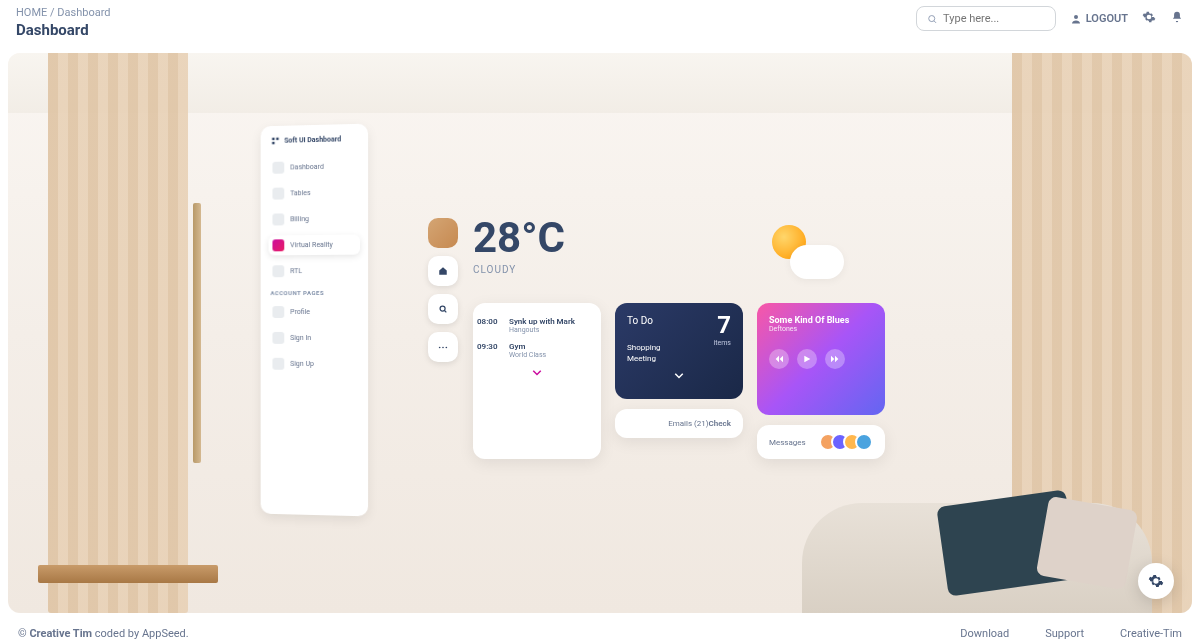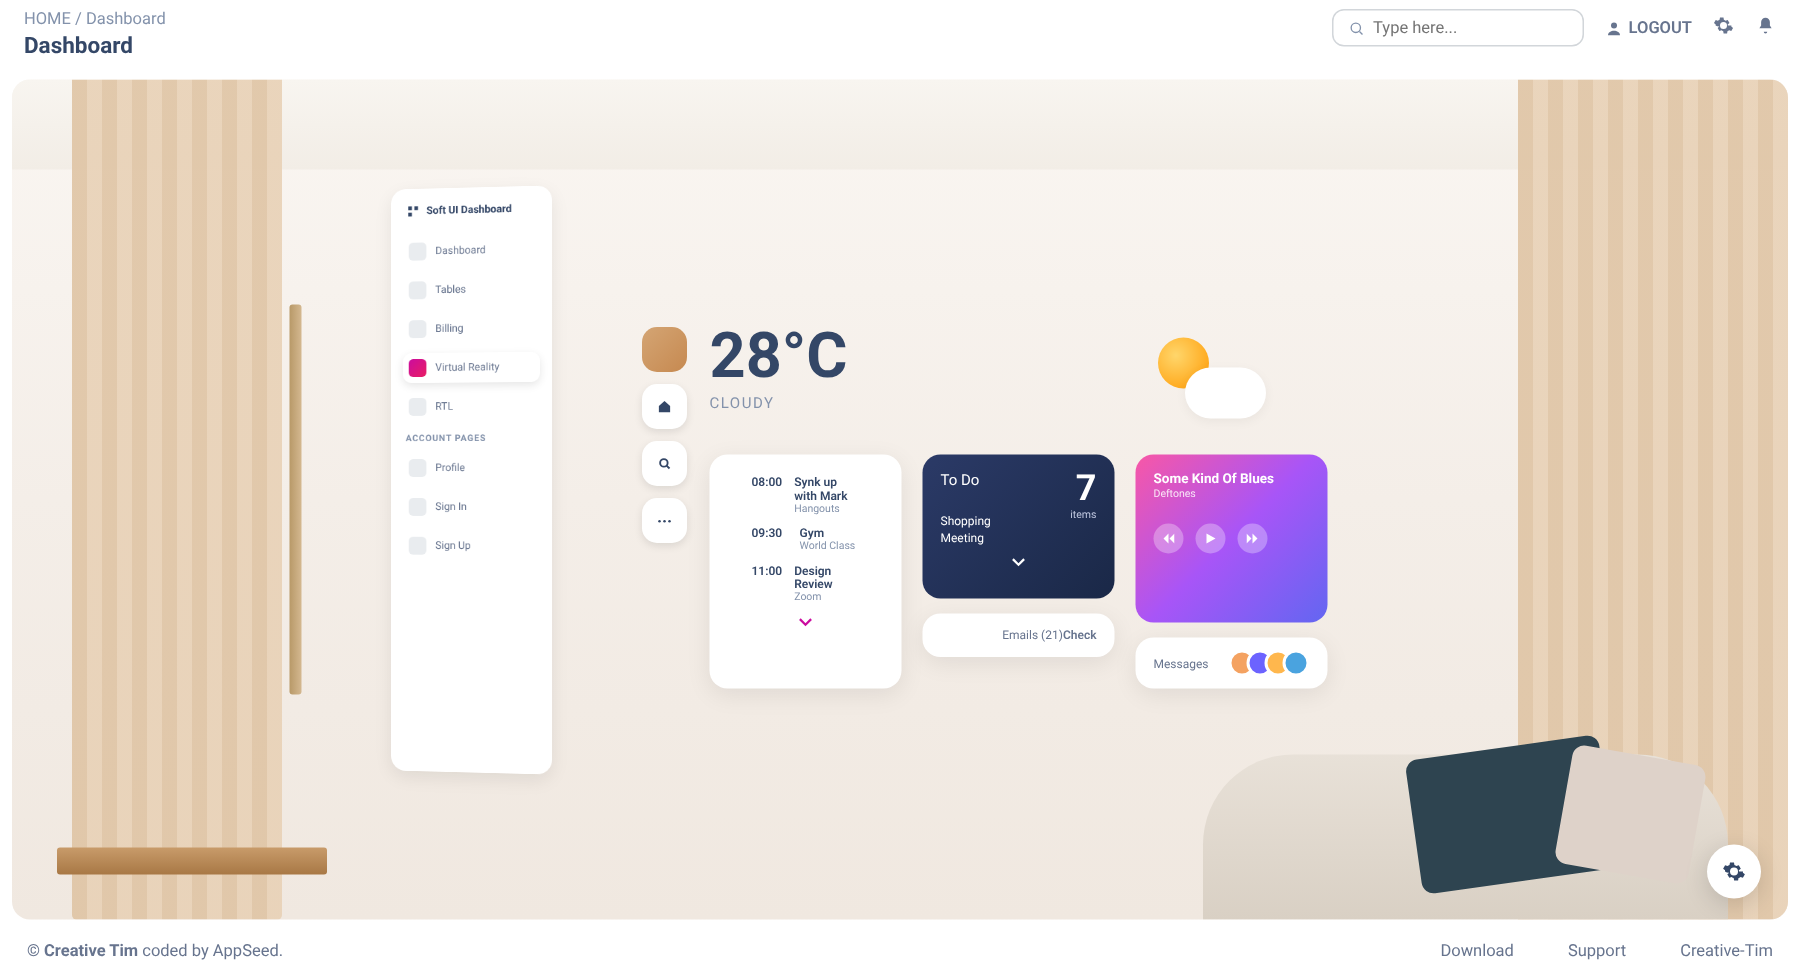--- a/index.html
+++ b/index.html
@@ -10,7 +10,7 @@
 .breadcrumb a{color:#8392ab;text-decoration:none}
 .page-title{font-size:15px;font-weight:700;color:#344767}
 .top-right{display:flex;align-items:center;gap:14px}
-.search{display:flex;align-items:center;border:1px solid #d2d6da;border-radius:8px;padding:5px 10px;width:168px;background:#fff}
+.search{display:flex;align-items:center;border:1px solid #d2d6da;border-radius:8px;padding:5px 10px;width:140px;background:#fff}
 .search input{border:none;outline:none;font-size:11px;color:#8392ab;width:100%;background:transparent}
 .search svg{width:12px;height:12px;margin-right:6px}
 .logout{display:flex;align-items:center;gap:4px;font-size:11px;font-weight:600;color:#67748e;text-decoration:none}

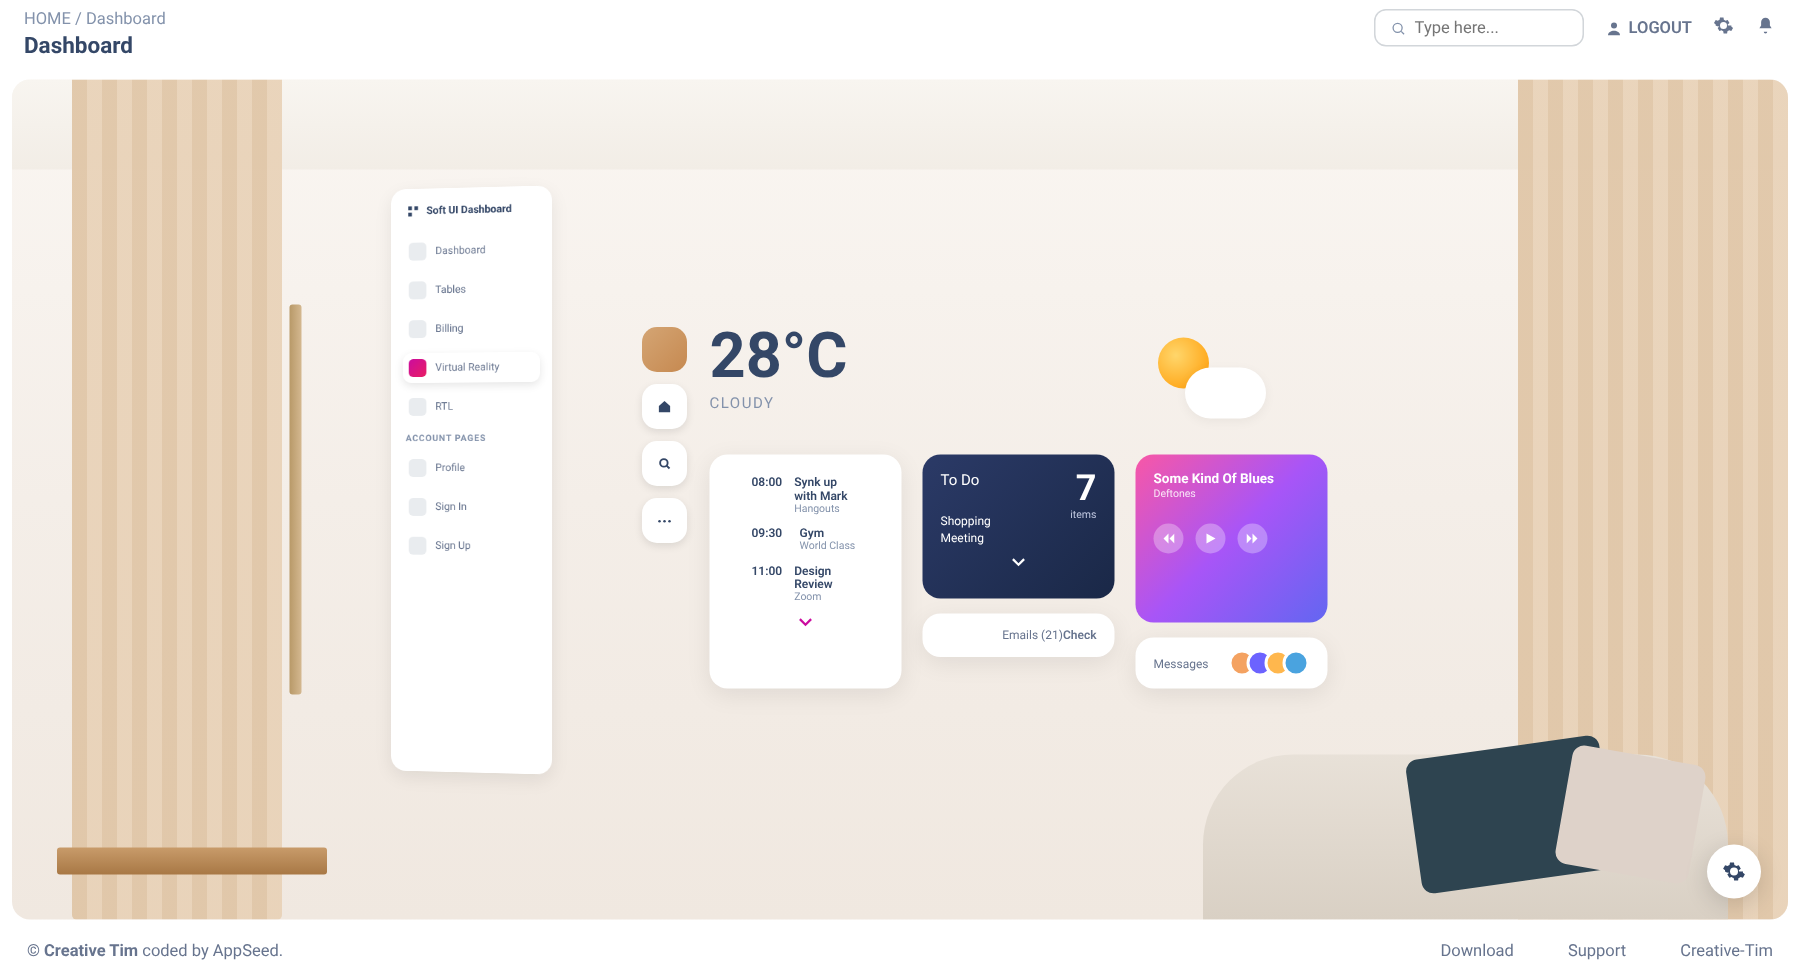--- a/index.html
+++ b/index.html
@@ -44,7 +44,7 @@
 .cards{position:absolute;left:465px;top:250px;display:flex;gap:14px}
 .card{background:#fff;border-radius:12px;box-shadow:0 4px 16px rgba(0,0,0,.08)}
 .schedule{width:128px;padding:10px 0 6px}
-.sched-row{display:flex;padding:4px 28px;gap:8px;font-size:8px}
+.sched-row{display:flex;padding:4px 4px;gap:8px;font-size:8px}
 .sched-time{color:#344767;font-weight:600;width:24px}
 .sched-body{display:flex;flex-direction:column}
 .sched-title{color:#344767;font-weight:600}

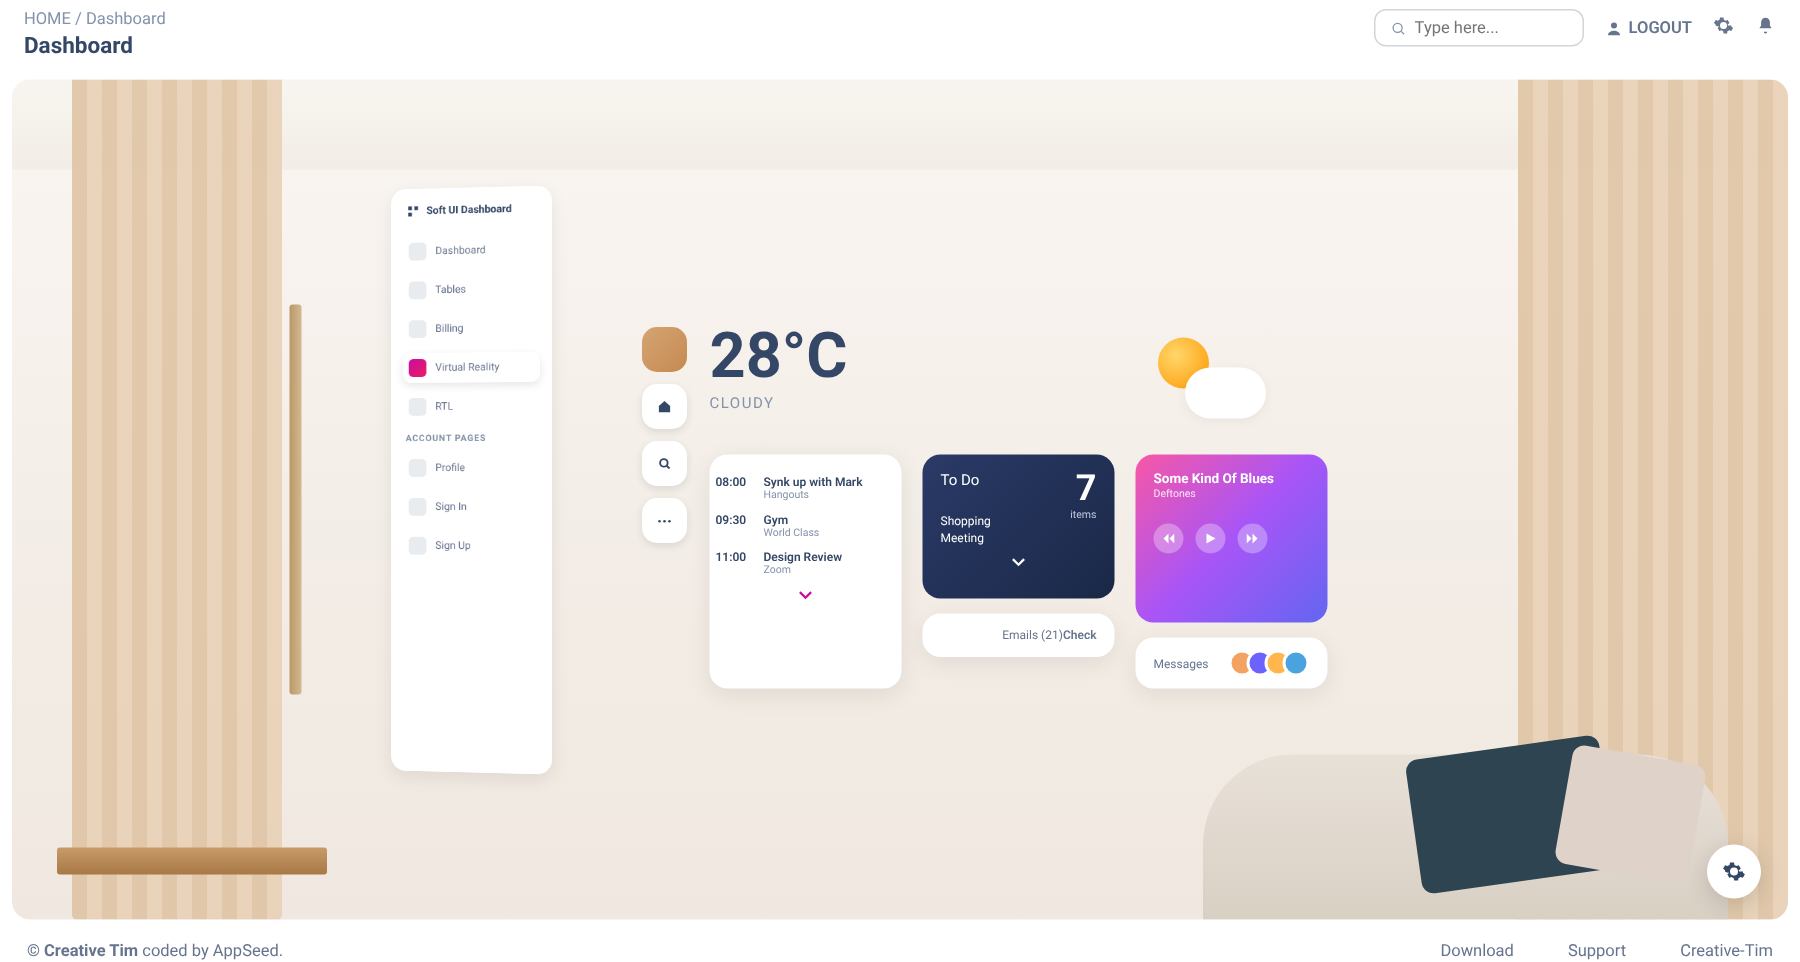--- a/index.html
+++ b/index.html
@@ -216,13 +216,6 @@
             <div class="sched-sub">World Class</div>
           </div>
         </div>
-      <div class="sched-row">
-          <div class="sched-time">11:00</div>
-          <div class="sched-body">
-            <div class="sched-title">Design Review</div>
-            <div class="sched-sub">Zoom</div>
-          </div>
-        </div>
       <div class="sched-more"><svg width="10" height="6" viewBox="0 0 12 8" fill="none" stroke="#cb0c9f" stroke-width="2">
             <path d="M1 1l5 5 5-5"></path>
           </svg></div>

